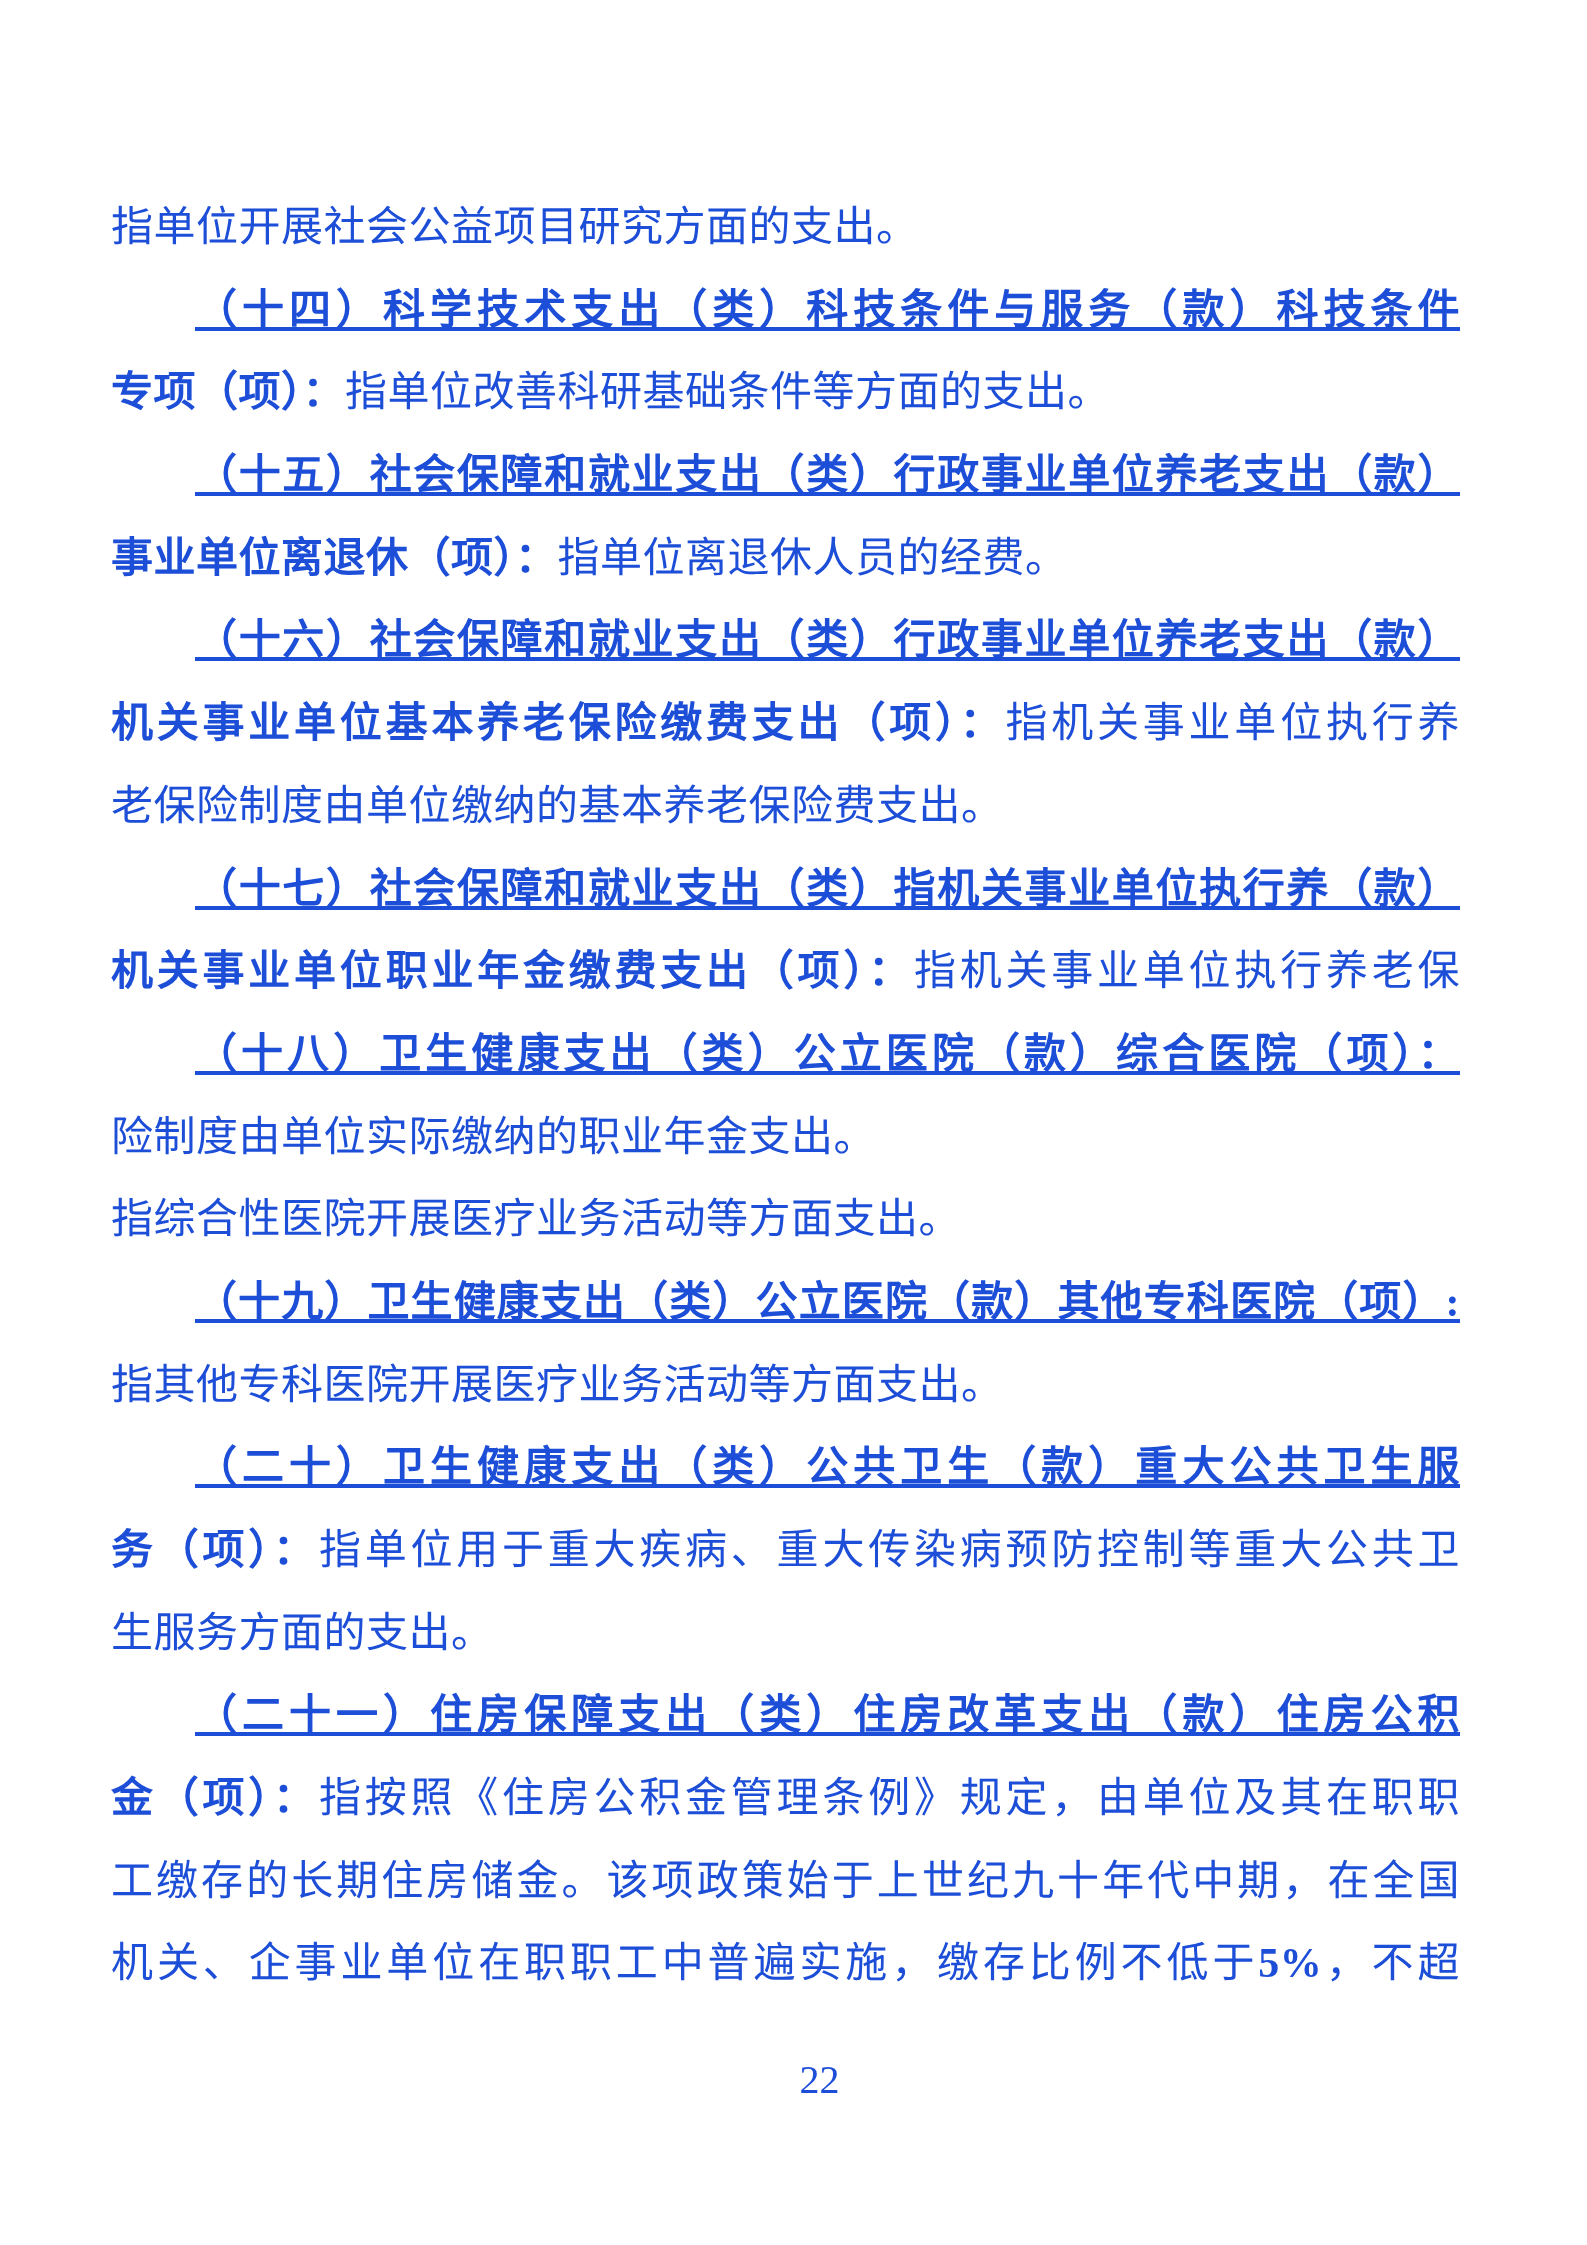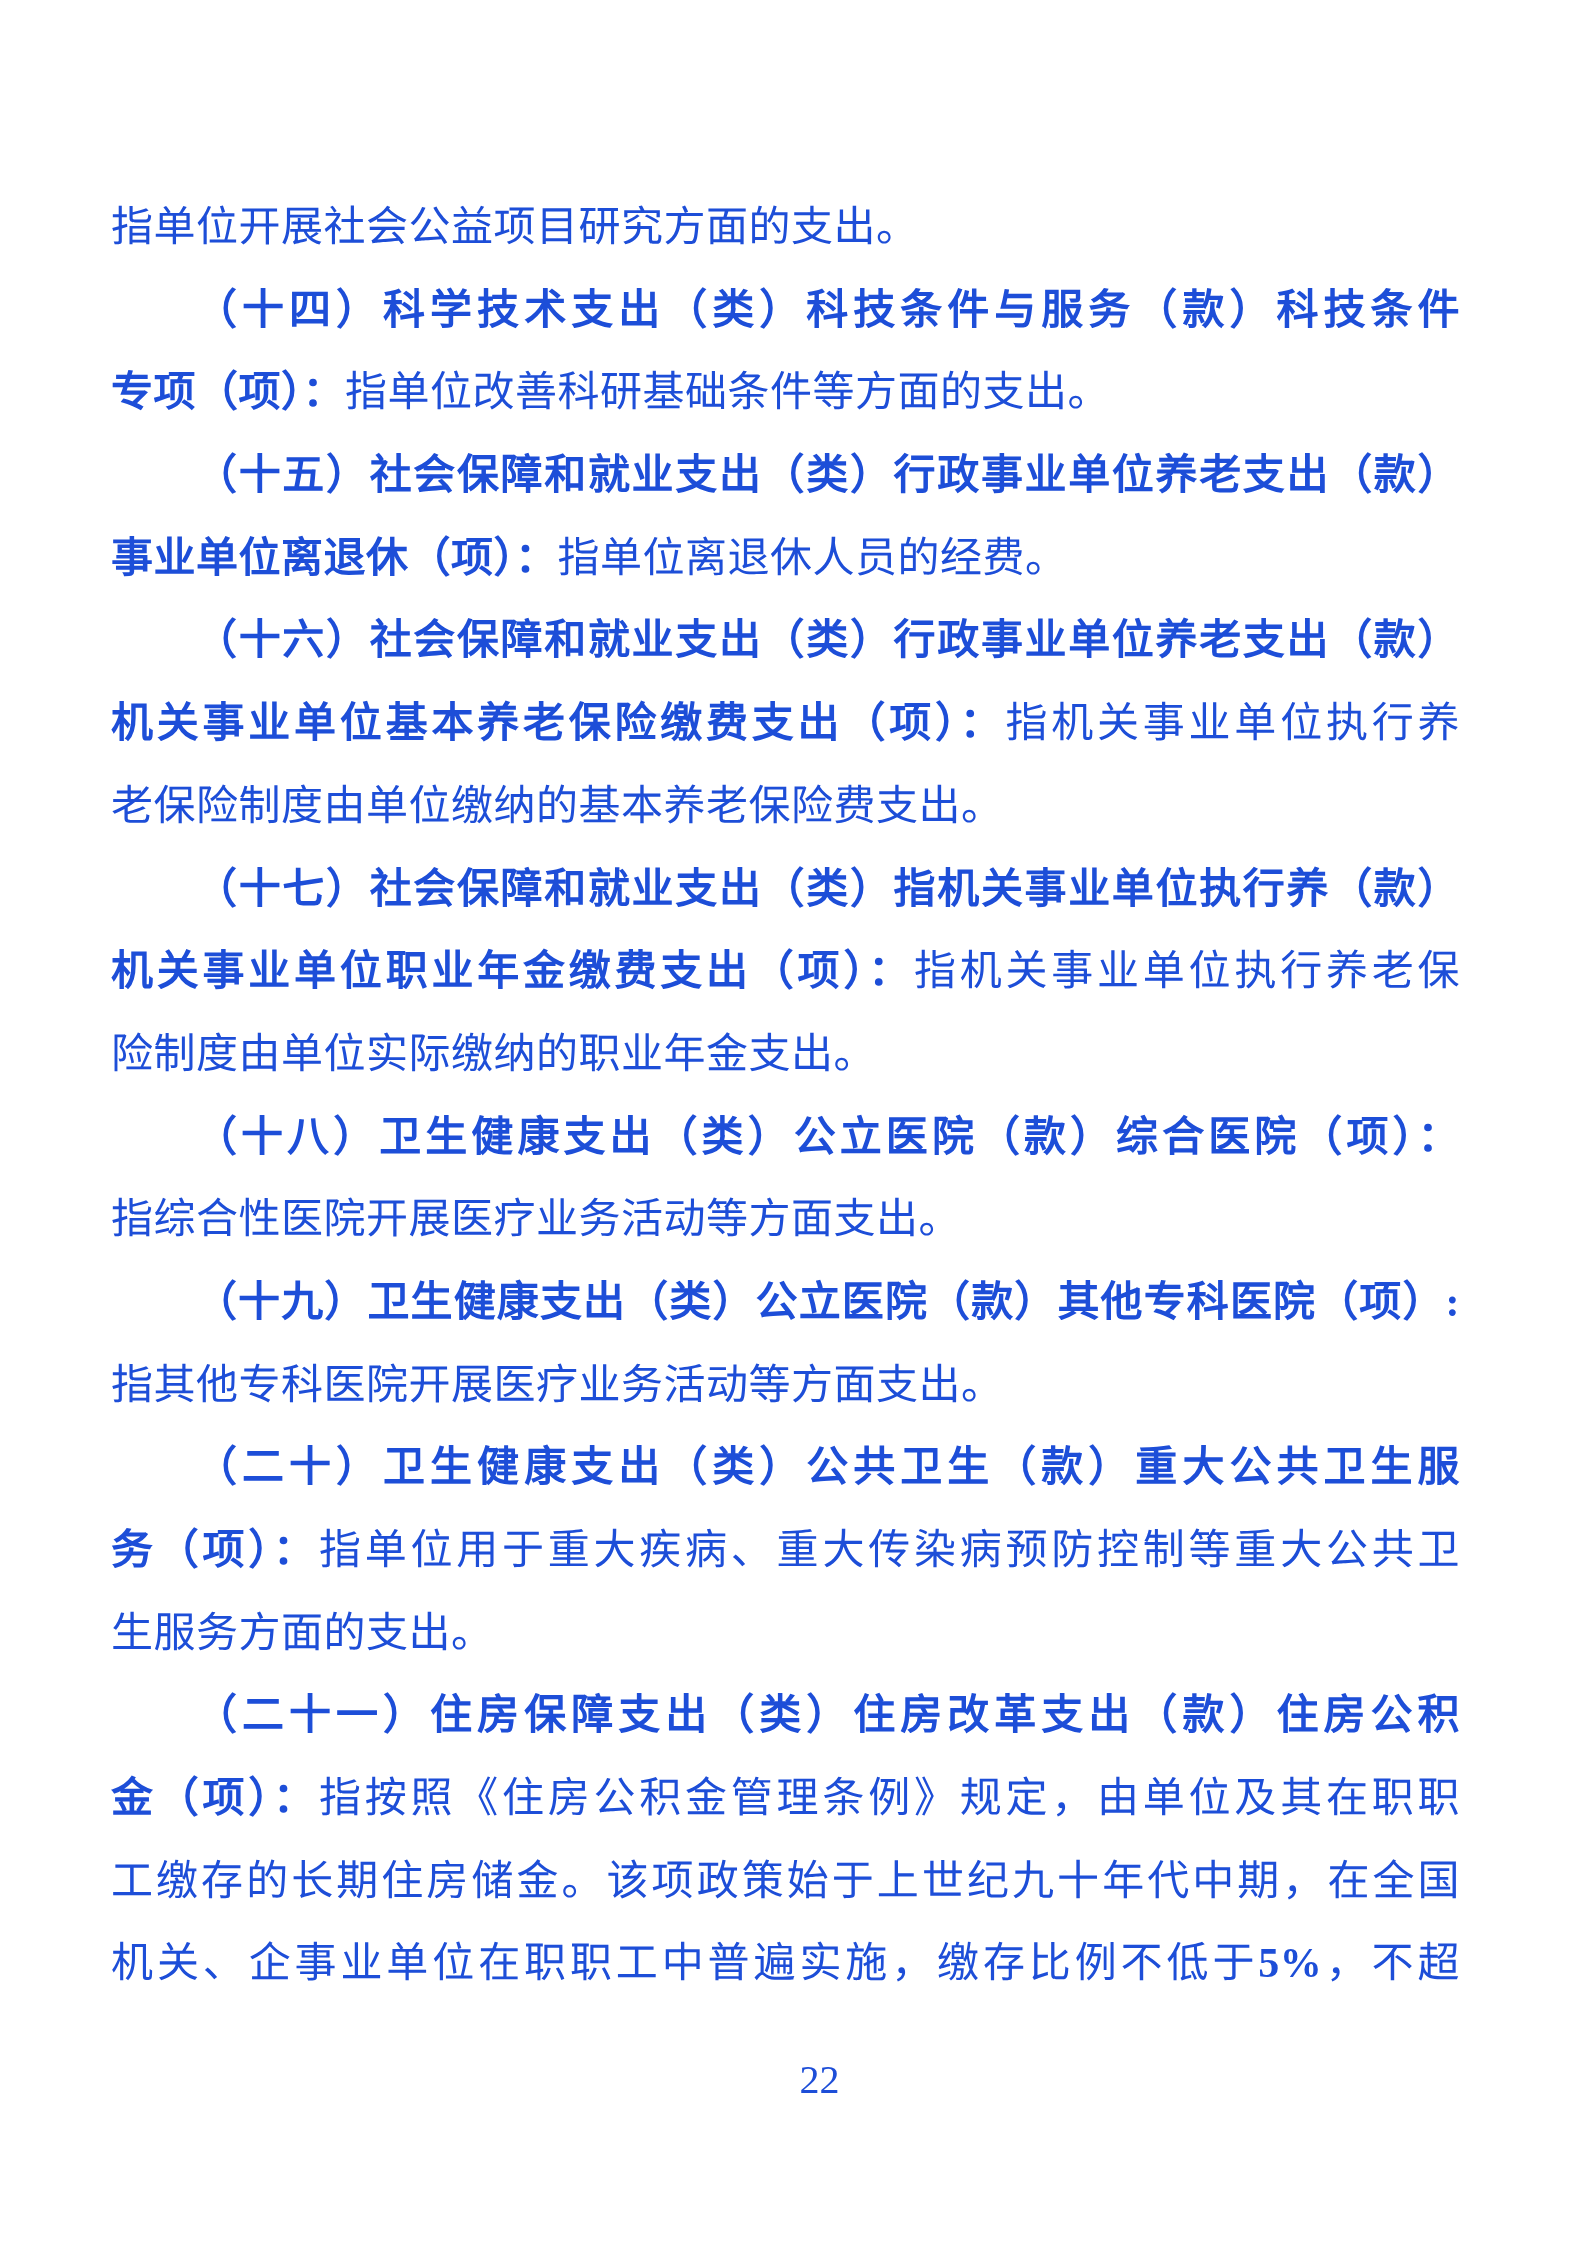--- a/index.html
+++ b/index.html
@@ -31,6 +31,7 @@
   }
   .line.indent {
     padding-left: 84px;
+    text-decoration: underline;
   }
   .line.justify {
     text-align: justify;

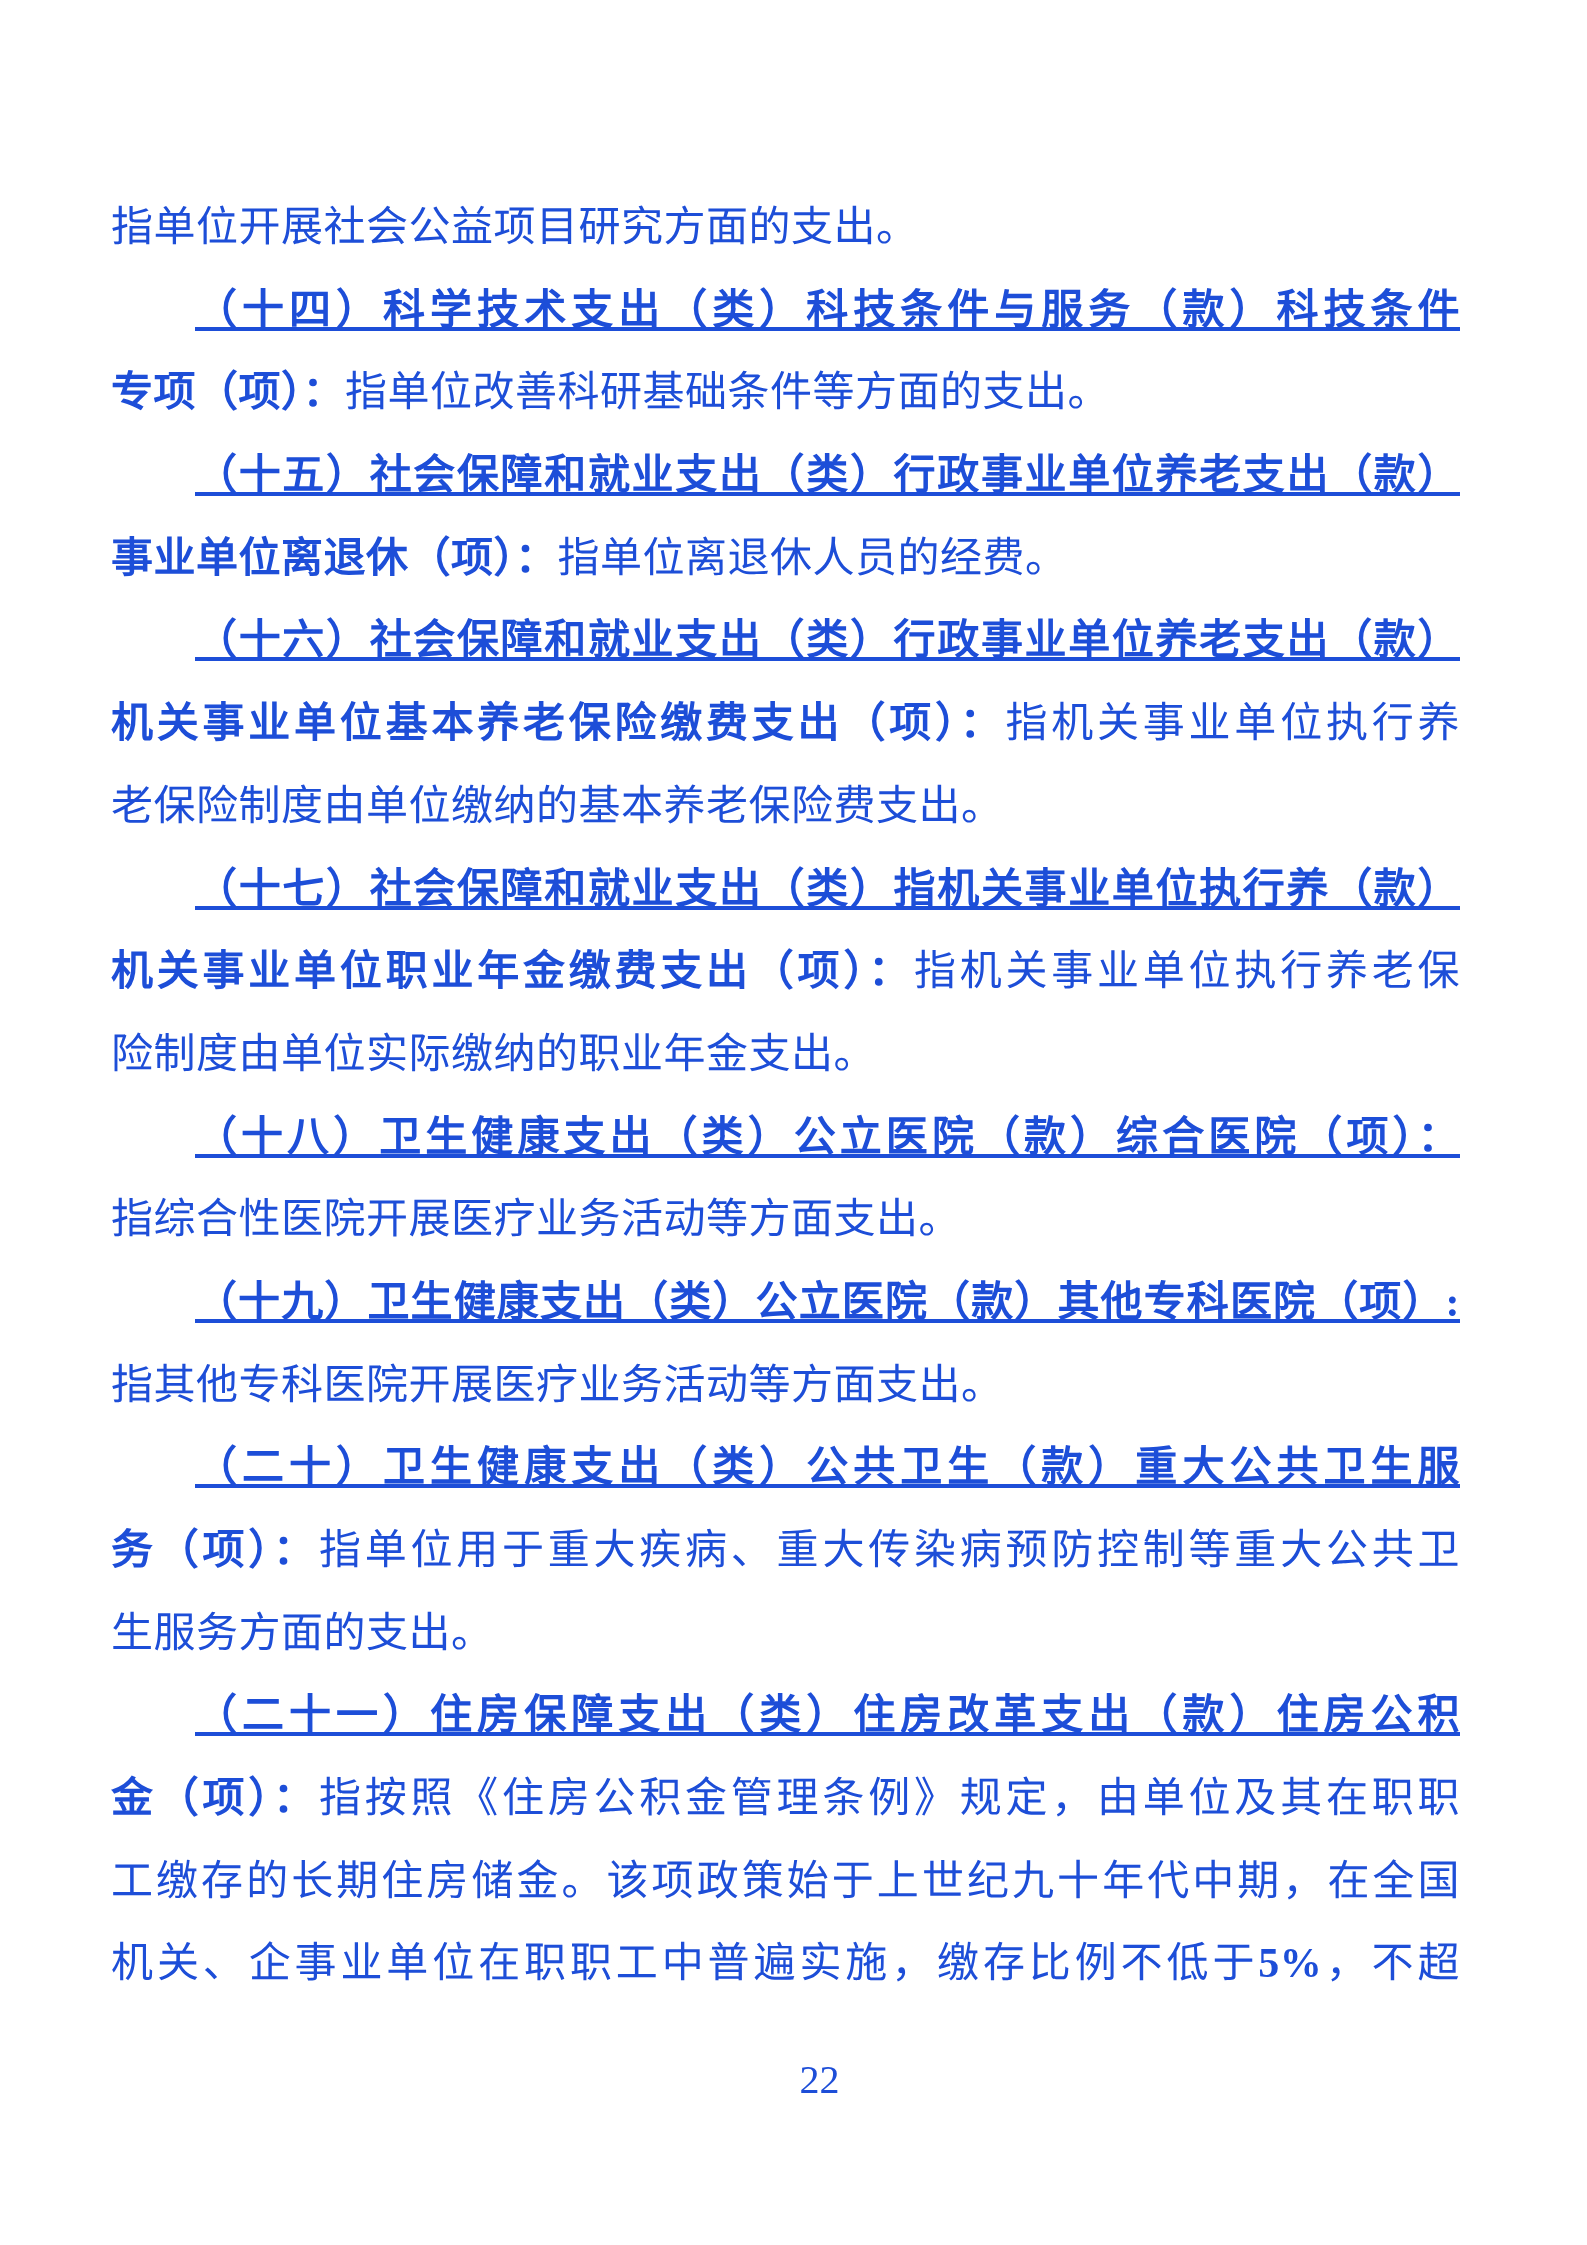--- a/index.html
+++ b/index.html
@@ -69,8 +69,8 @@
       <div class="line"><span class="seg">老保险制度由单位缴纳的基本养老保险费支出。</span></div>
       <div class="line indent justify"><span class="seg b">（十七）社会保障和就业支出（类）指机关事业单位执行养（款）</span></div>
       <div class="line justify"><span class="seg b">机关事业单位职业年金缴费支出（项）：</span><span class="seg">指机关事业单位执行养老保</span></div>
+      <div class="line indent justify"><span class="seg b">（十八）卫生健康支出（类）公立医院（款）综合医院（项）：</span></div>
       <div class="line"><span class="seg">险制度由单位实际缴纳的职业年金支出。</span></div>
-      <div class="line indent justify"><span class="seg b">（十八）卫生健康支出（类）公立医院（款）综合医院（项）：</span></div>
       <div class="line"><span class="seg">指综合性医院开展医疗业务活动等方面支出。</span></div>
       <div class="line indent justify"><span class="seg b">（十九）卫生健康支出（类）公立医院（款）其他专科医院（项）:</span></div>
       <div class="line"><span class="seg">指其他专科医院开展医疗业务活动等方面支出。</span></div>

